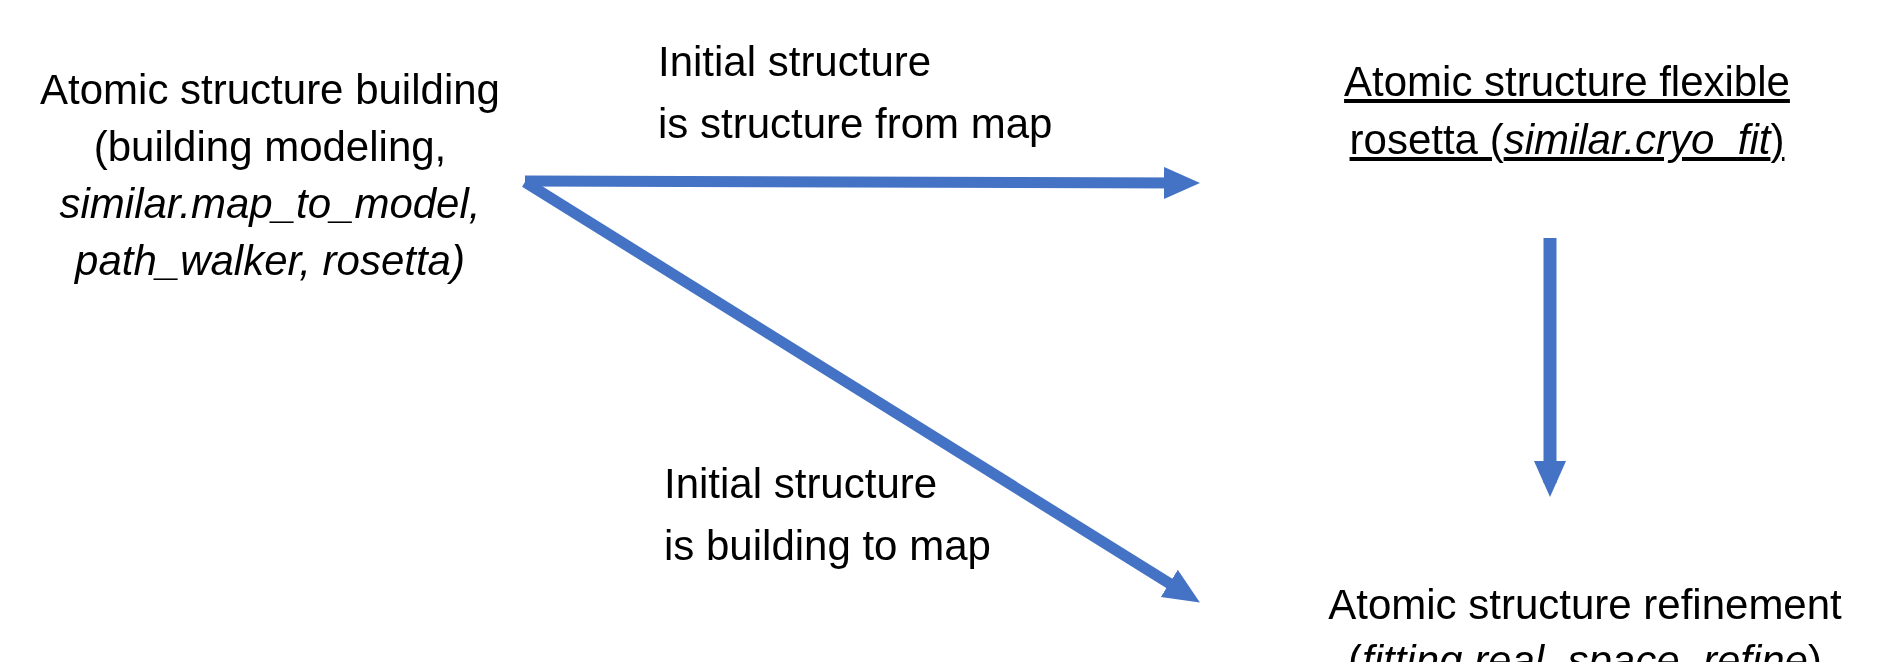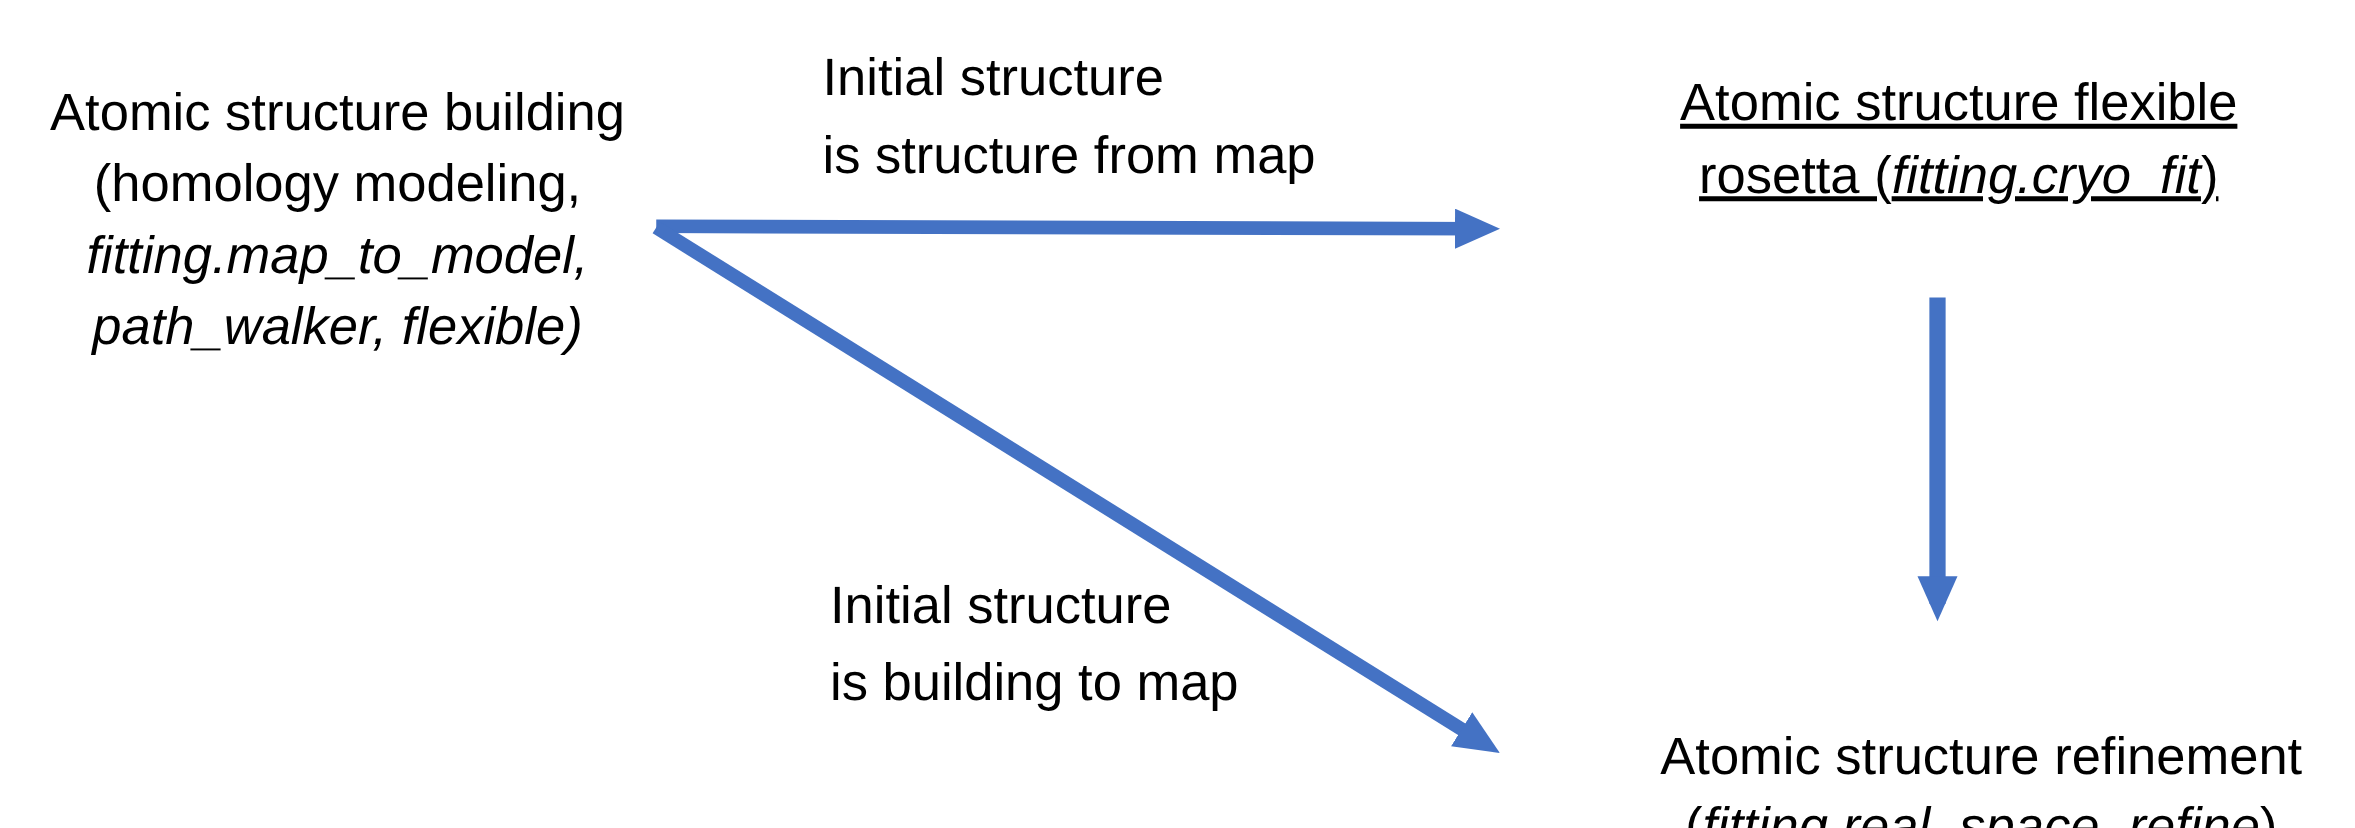--- a/index.html
+++ b/index.html
@@ -88,7 +88,7 @@
 
   <div class="txt node building">
     <div>Atomic structure building</div>
-    <div>(homology modeling,</div>
+    <div>(building modeling,</div>
     <div class="it">fitting.map_to_model,</div>
     <div class="it">path_walker, flexible)</div>
   </div>

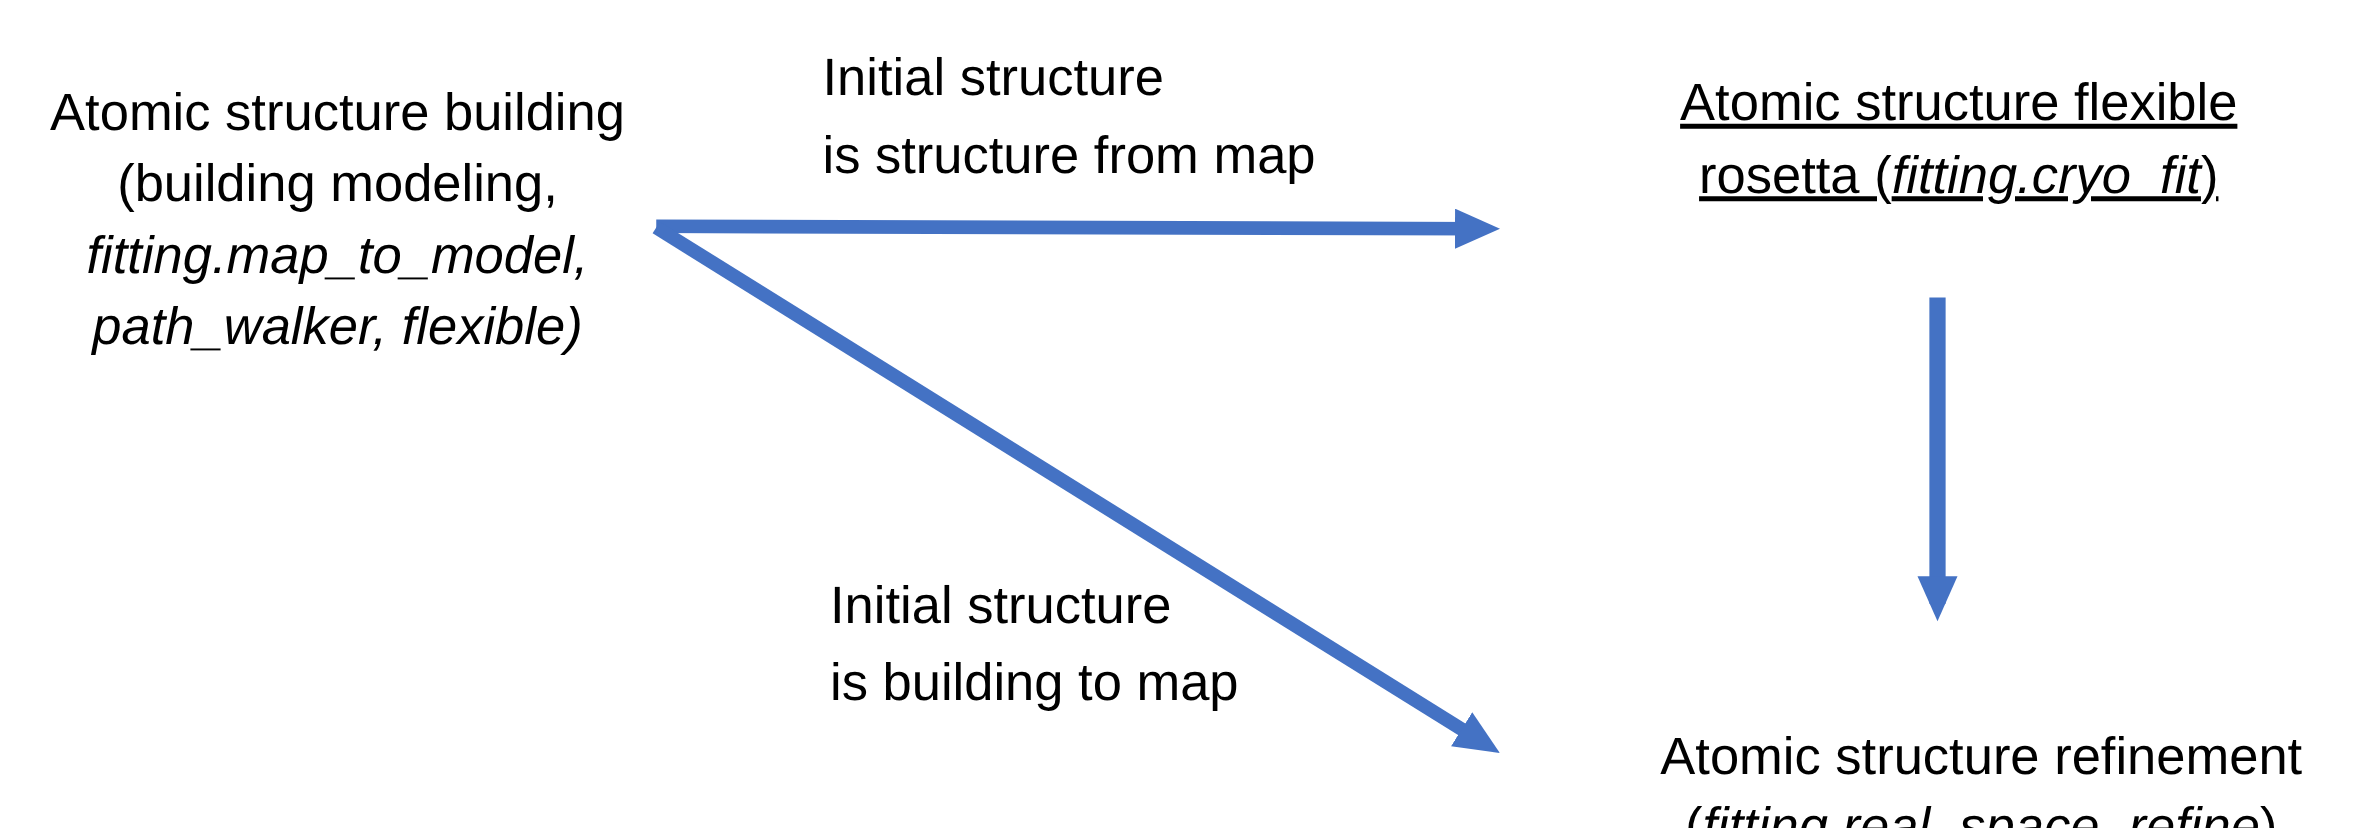--- a/index.html
+++ b/index.html
@@ -100,7 +100,7 @@
 
   <div class="txt node fitting">
     <div>Atomic structure flexible</div>
-    <div><span>rosetta (</span><span class="it">fitting.cryo_fit</span><span>)</span></div>
+    <div><span>rosetta (</span><span class="it">similar.cryo_fit</span><span>)</span></div>
   </div>
 
   <div class="txt cond similar">

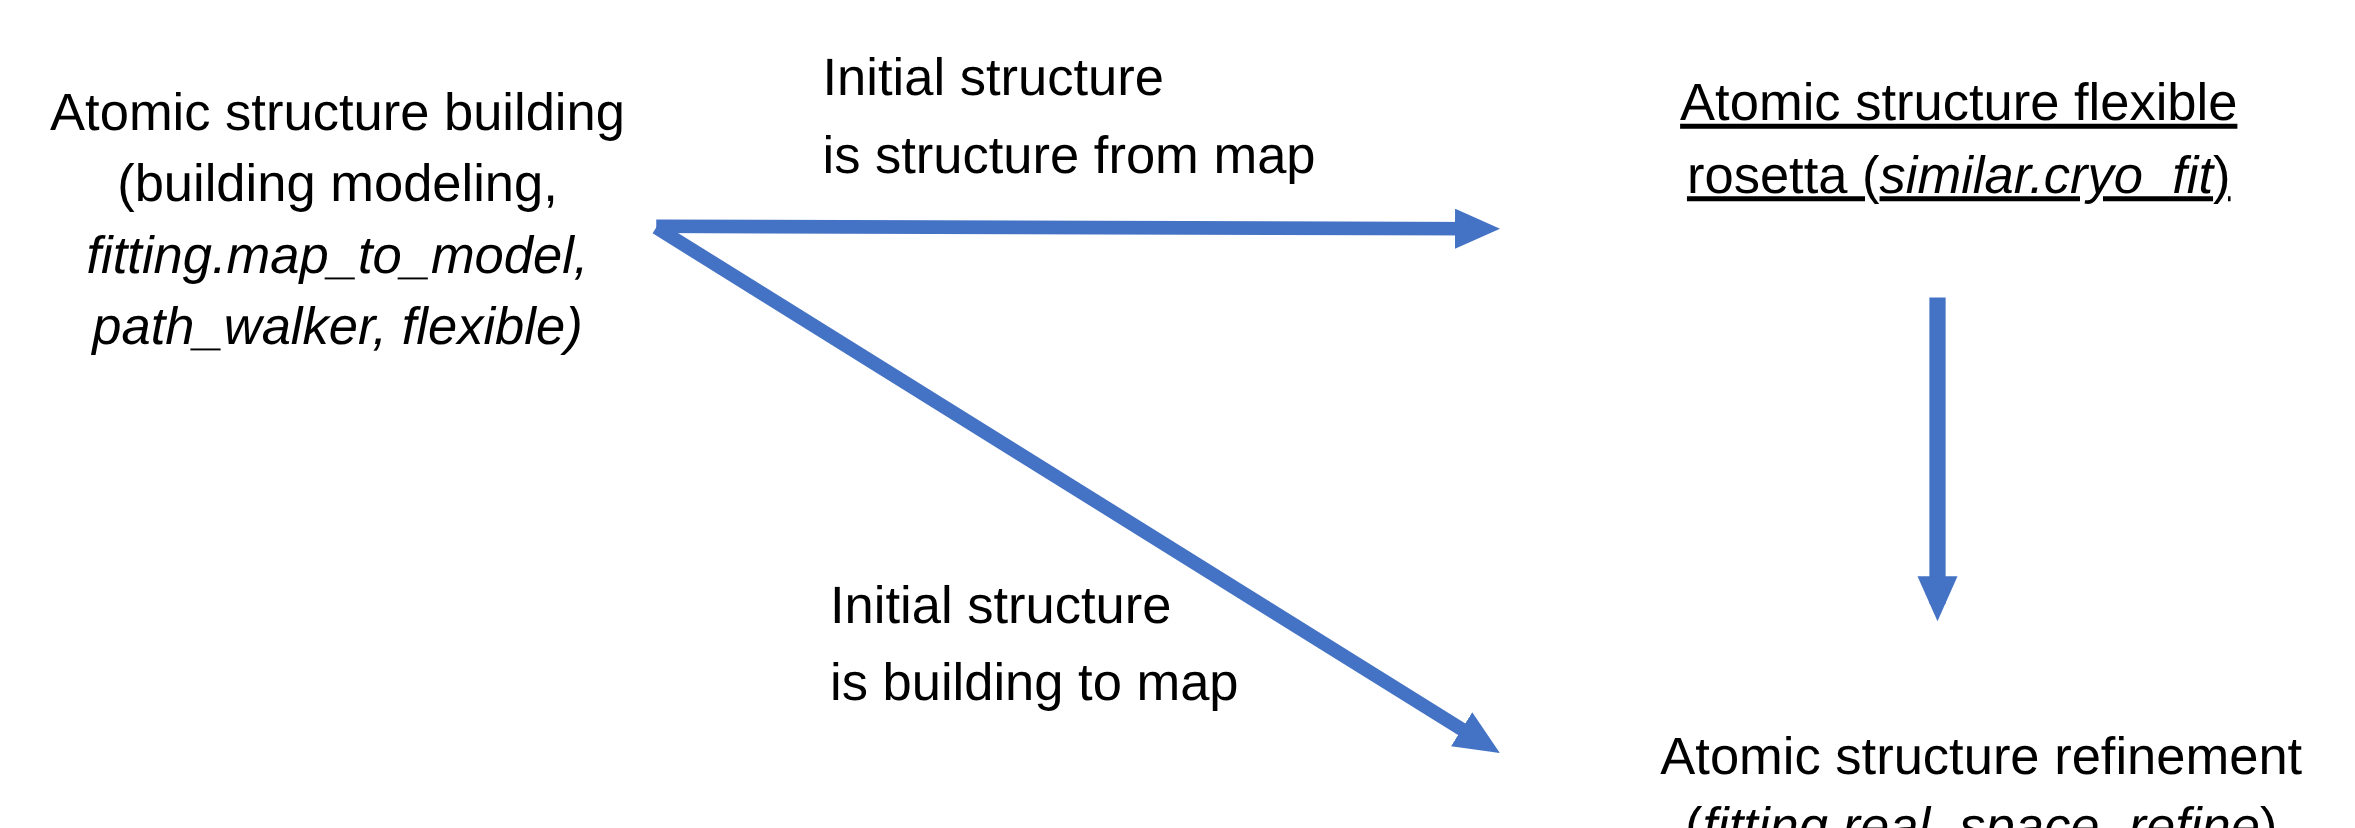--- a/index.html
+++ b/index.html
@@ -89,7 +89,7 @@
   <div class="txt node building">
     <div>Atomic structure building</div>
     <div>(building modeling,</div>
-    <div class="it">fitting.map_to_model,</div>
+    <div class="it">similar.map_to_model,</div>
     <div class="it">path_walker, flexible)</div>
   </div>
 

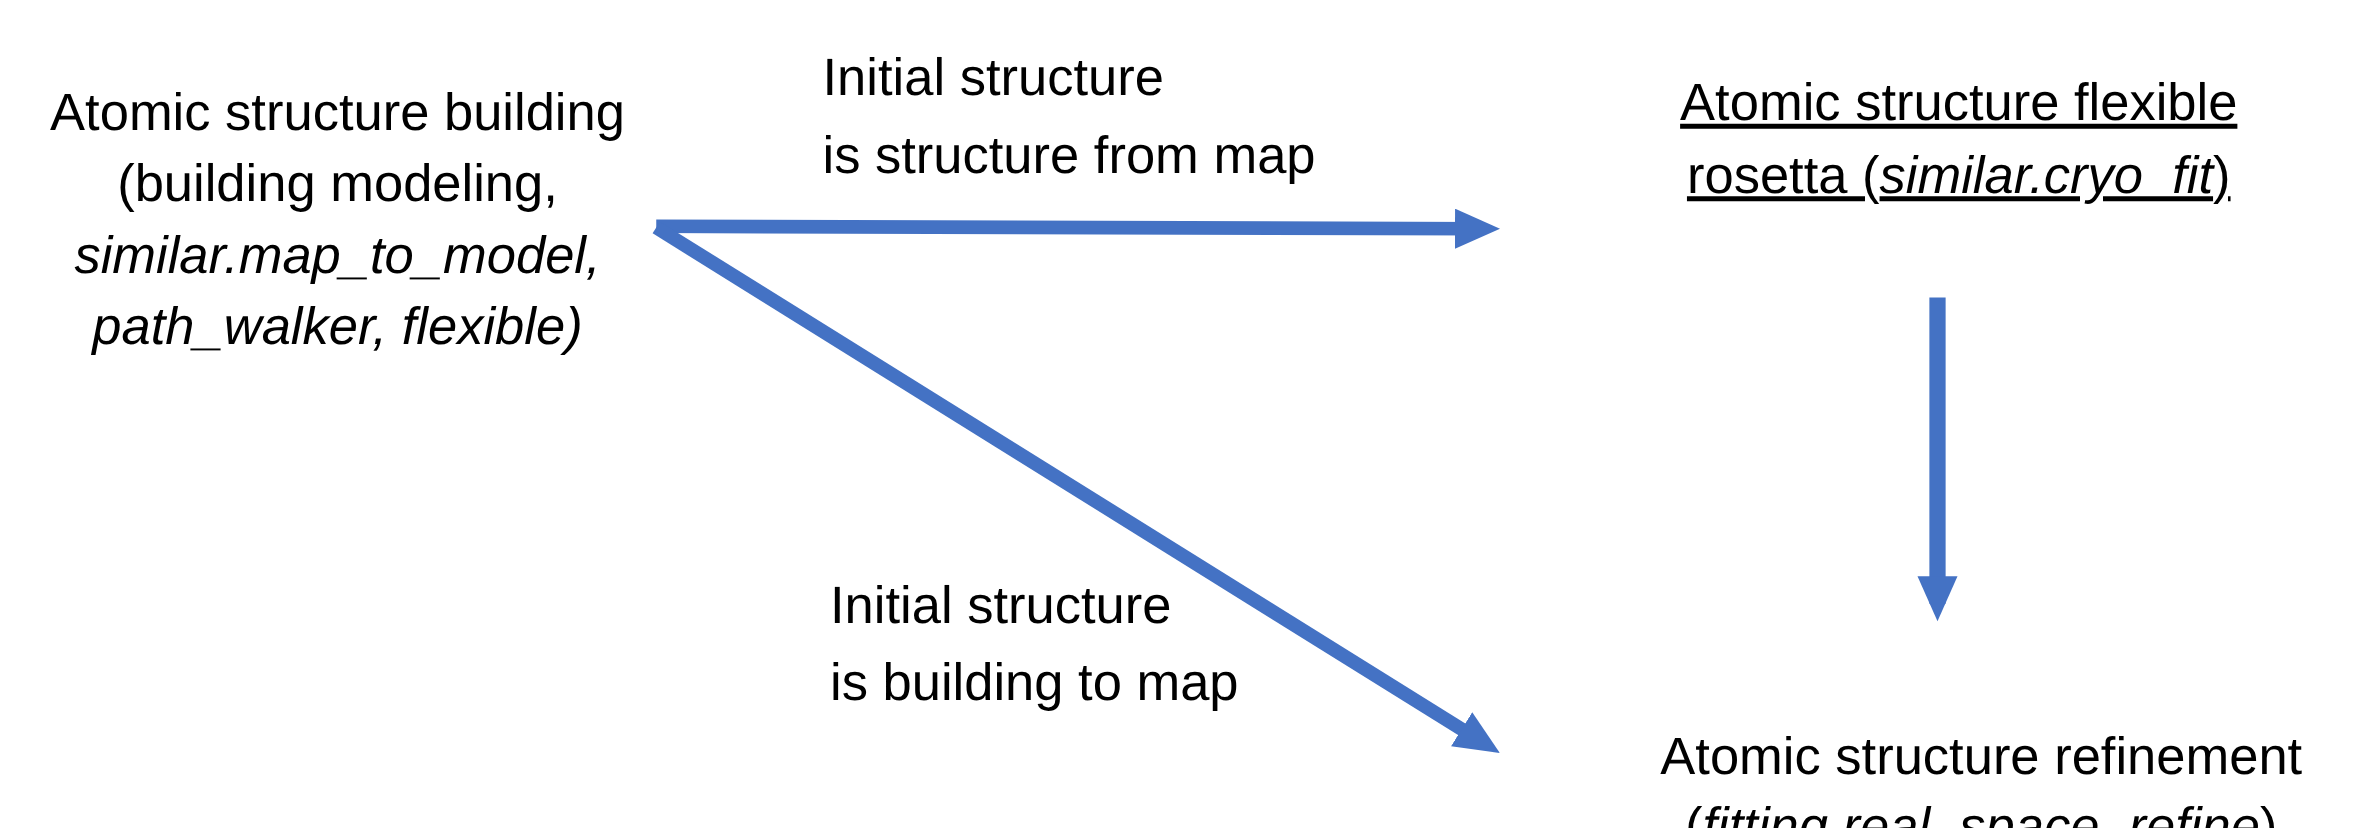--- a/index.html
+++ b/index.html
@@ -90,7 +90,7 @@
     <div>Atomic structure building</div>
     <div>(building modeling,</div>
     <div class="it">similar.map_to_model,</div>
-    <div class="it">path_walker, flexible)</div>
+    <div class="it">path_walker, rosetta)</div>
   </div>
 
   <div class="txt cond different">

